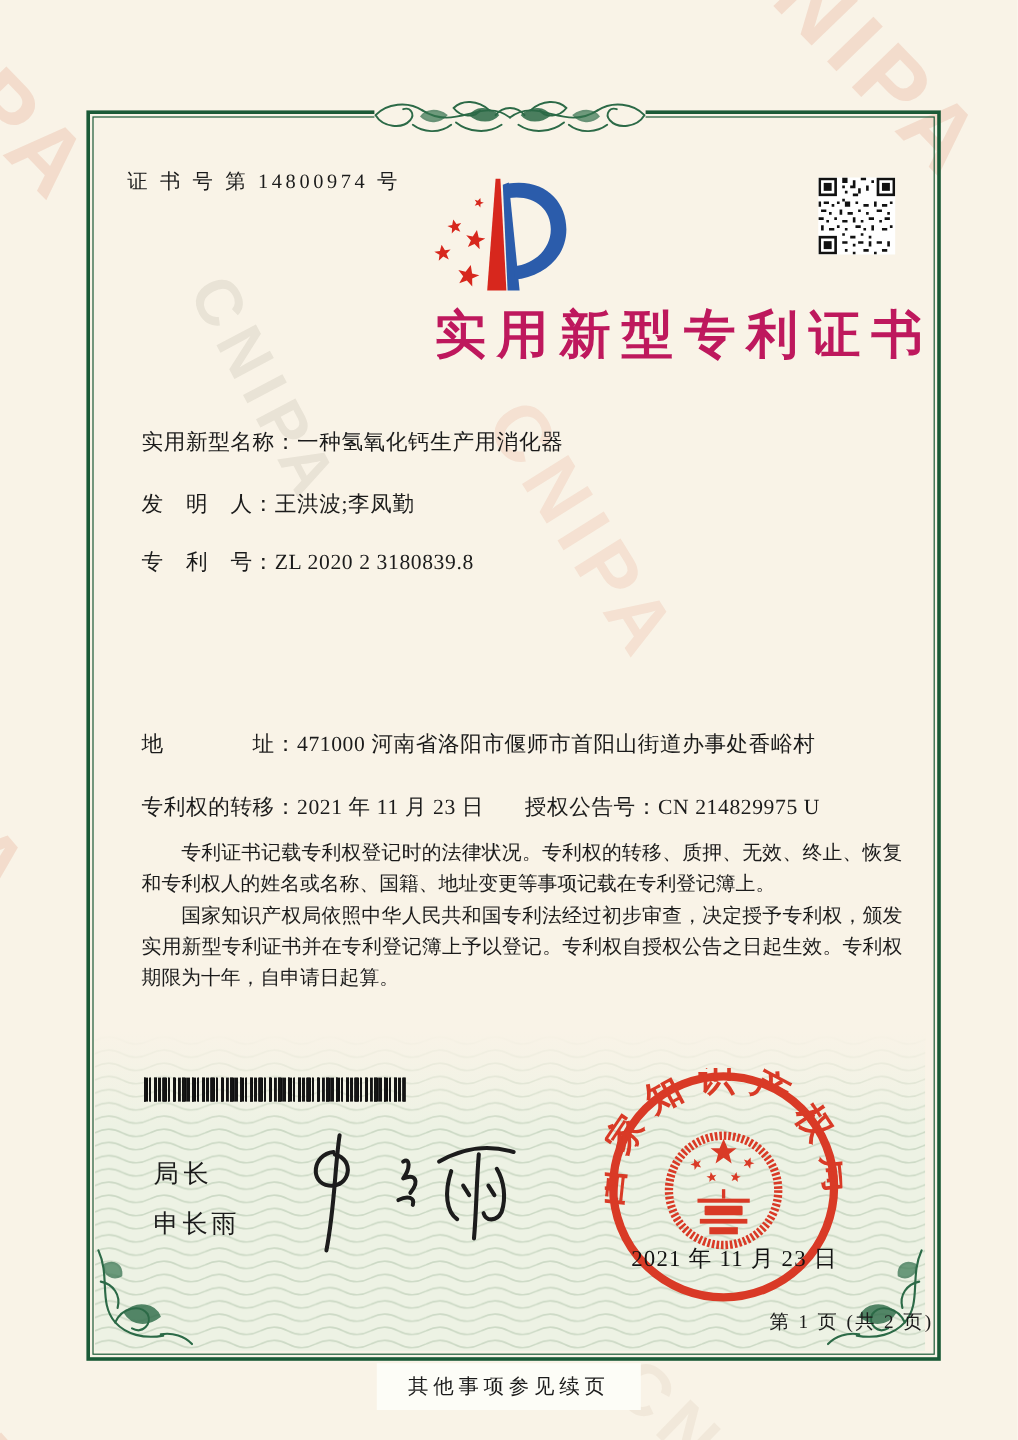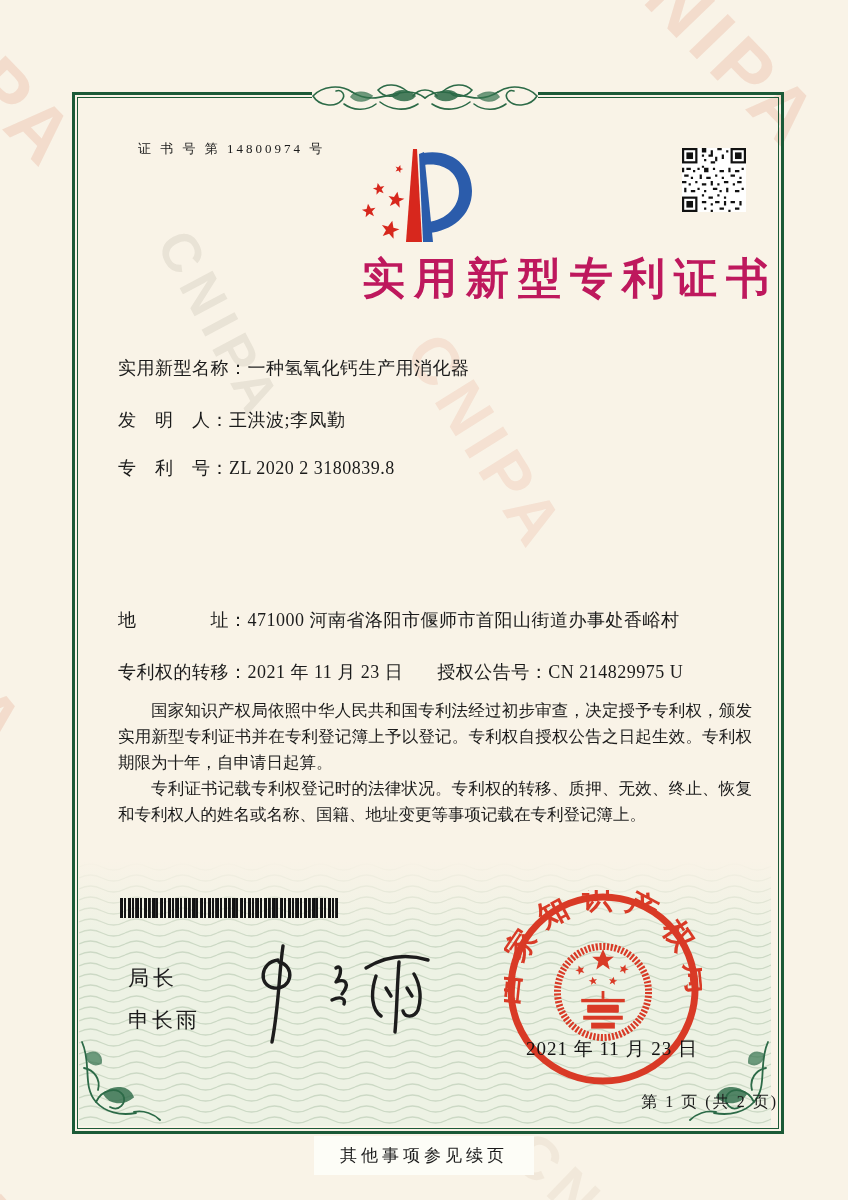--- a/index.html
+++ b/index.html
@@ -21,7 +21,7 @@
   .orn-top{position:absolute;left:308px;top:66px;z-index:4;}
   .orn-corner{position:absolute;z-index:4;}
   
-  .certno{position:absolute;left:106px;top:140px;font-size:13px;letter-spacing:3px;z-index:5;margin-left:32px;}
+  .certno{position:absolute;left:106px;top:140px;font-size:17px;letter-spacing:3px;z-index:5;}
   .logo{position:absolute;left:356px;top:140px;z-index:5;}
   .qr{position:absolute;left:682px;top:148px;width:64px;height:64px;background:#fff;z-index:5;}
   .title{position:absolute;left:72px;top:250px;width:706px;text-align:right;

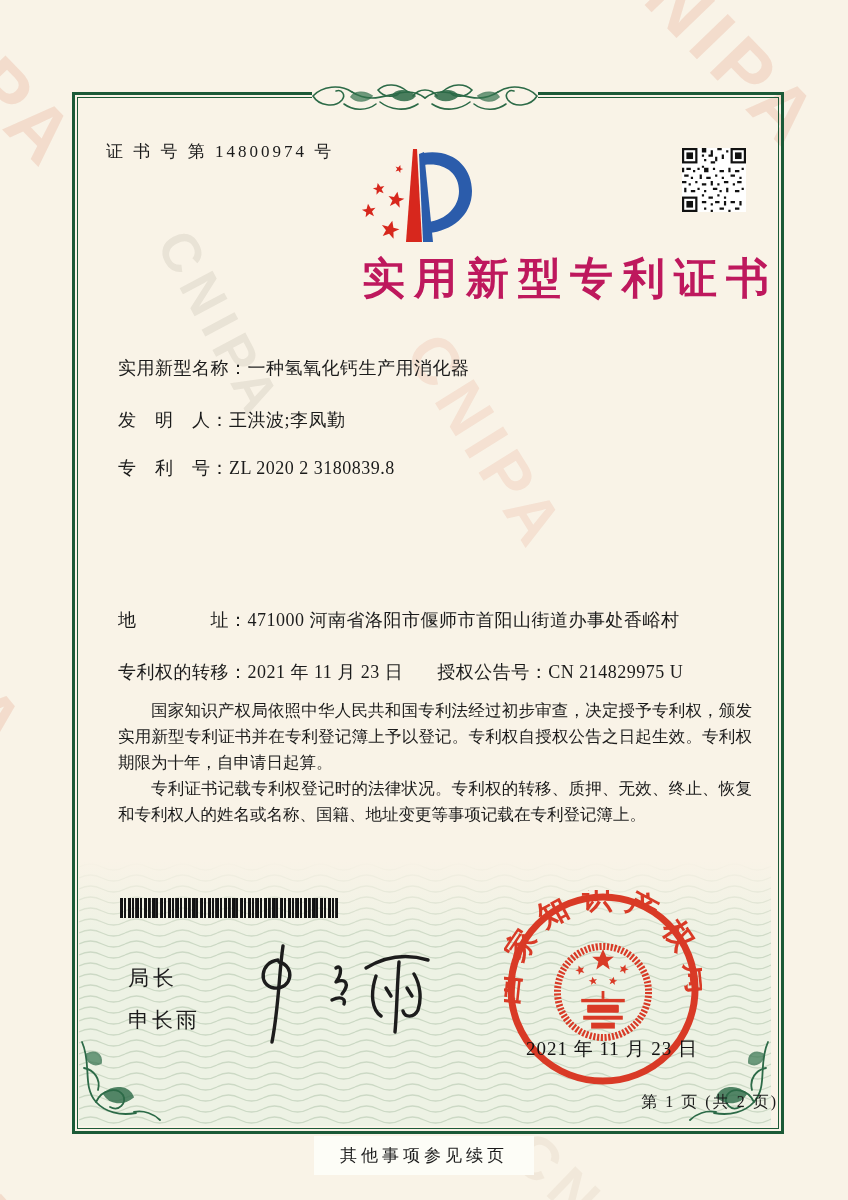--- a/index.html
+++ b/index.html
@@ -177,8 +177,8 @@
   </div>
 
   <div class="paras">
+    <p>专利证书记载专利权登记时的法律状况。专利权的转移、质押、无效、终止、恢复和专利权人的姓名或名称、国籍、地址变更等事项记载在专利登记簿上。</p>
     <p>国家知识产权局依照中华人民共和国专利法经过初步审查，决定授予专利权，颁发实用新型专利证书并在专利登记簿上予以登记。专利权自授权公告之日起生效。专利权期限为十年，自申请日起算。</p>
-    <p>专利证书记载专利权登记时的法律状况。专利权的转移、质押、无效、终止、恢复和专利权人的姓名或名称、国籍、地址变更等事项记载在专利登记簿上。</p>
   </div>
 
   <div class="barcode"></div>

